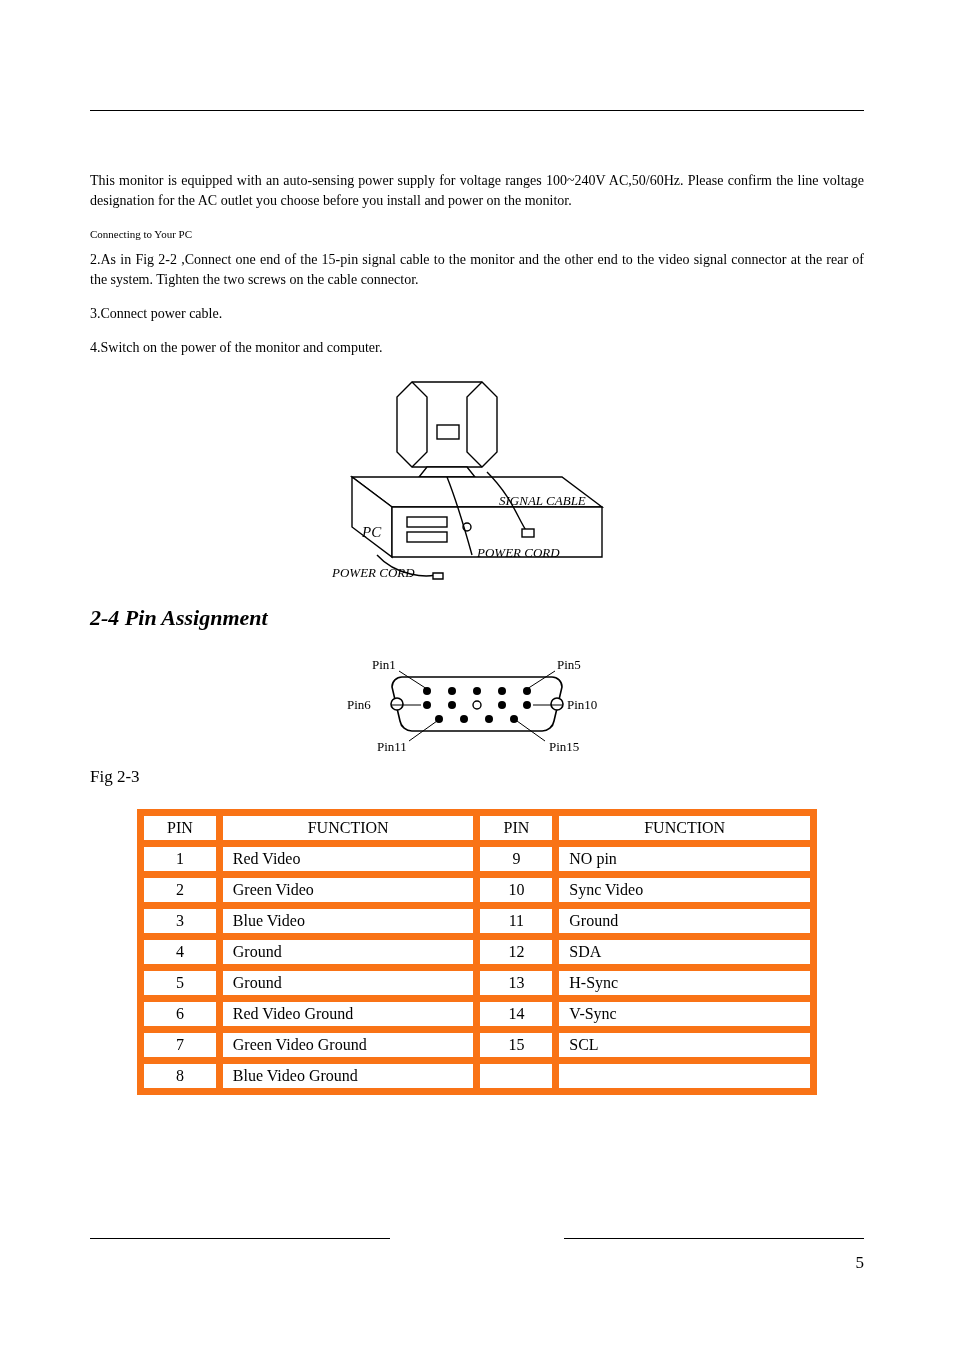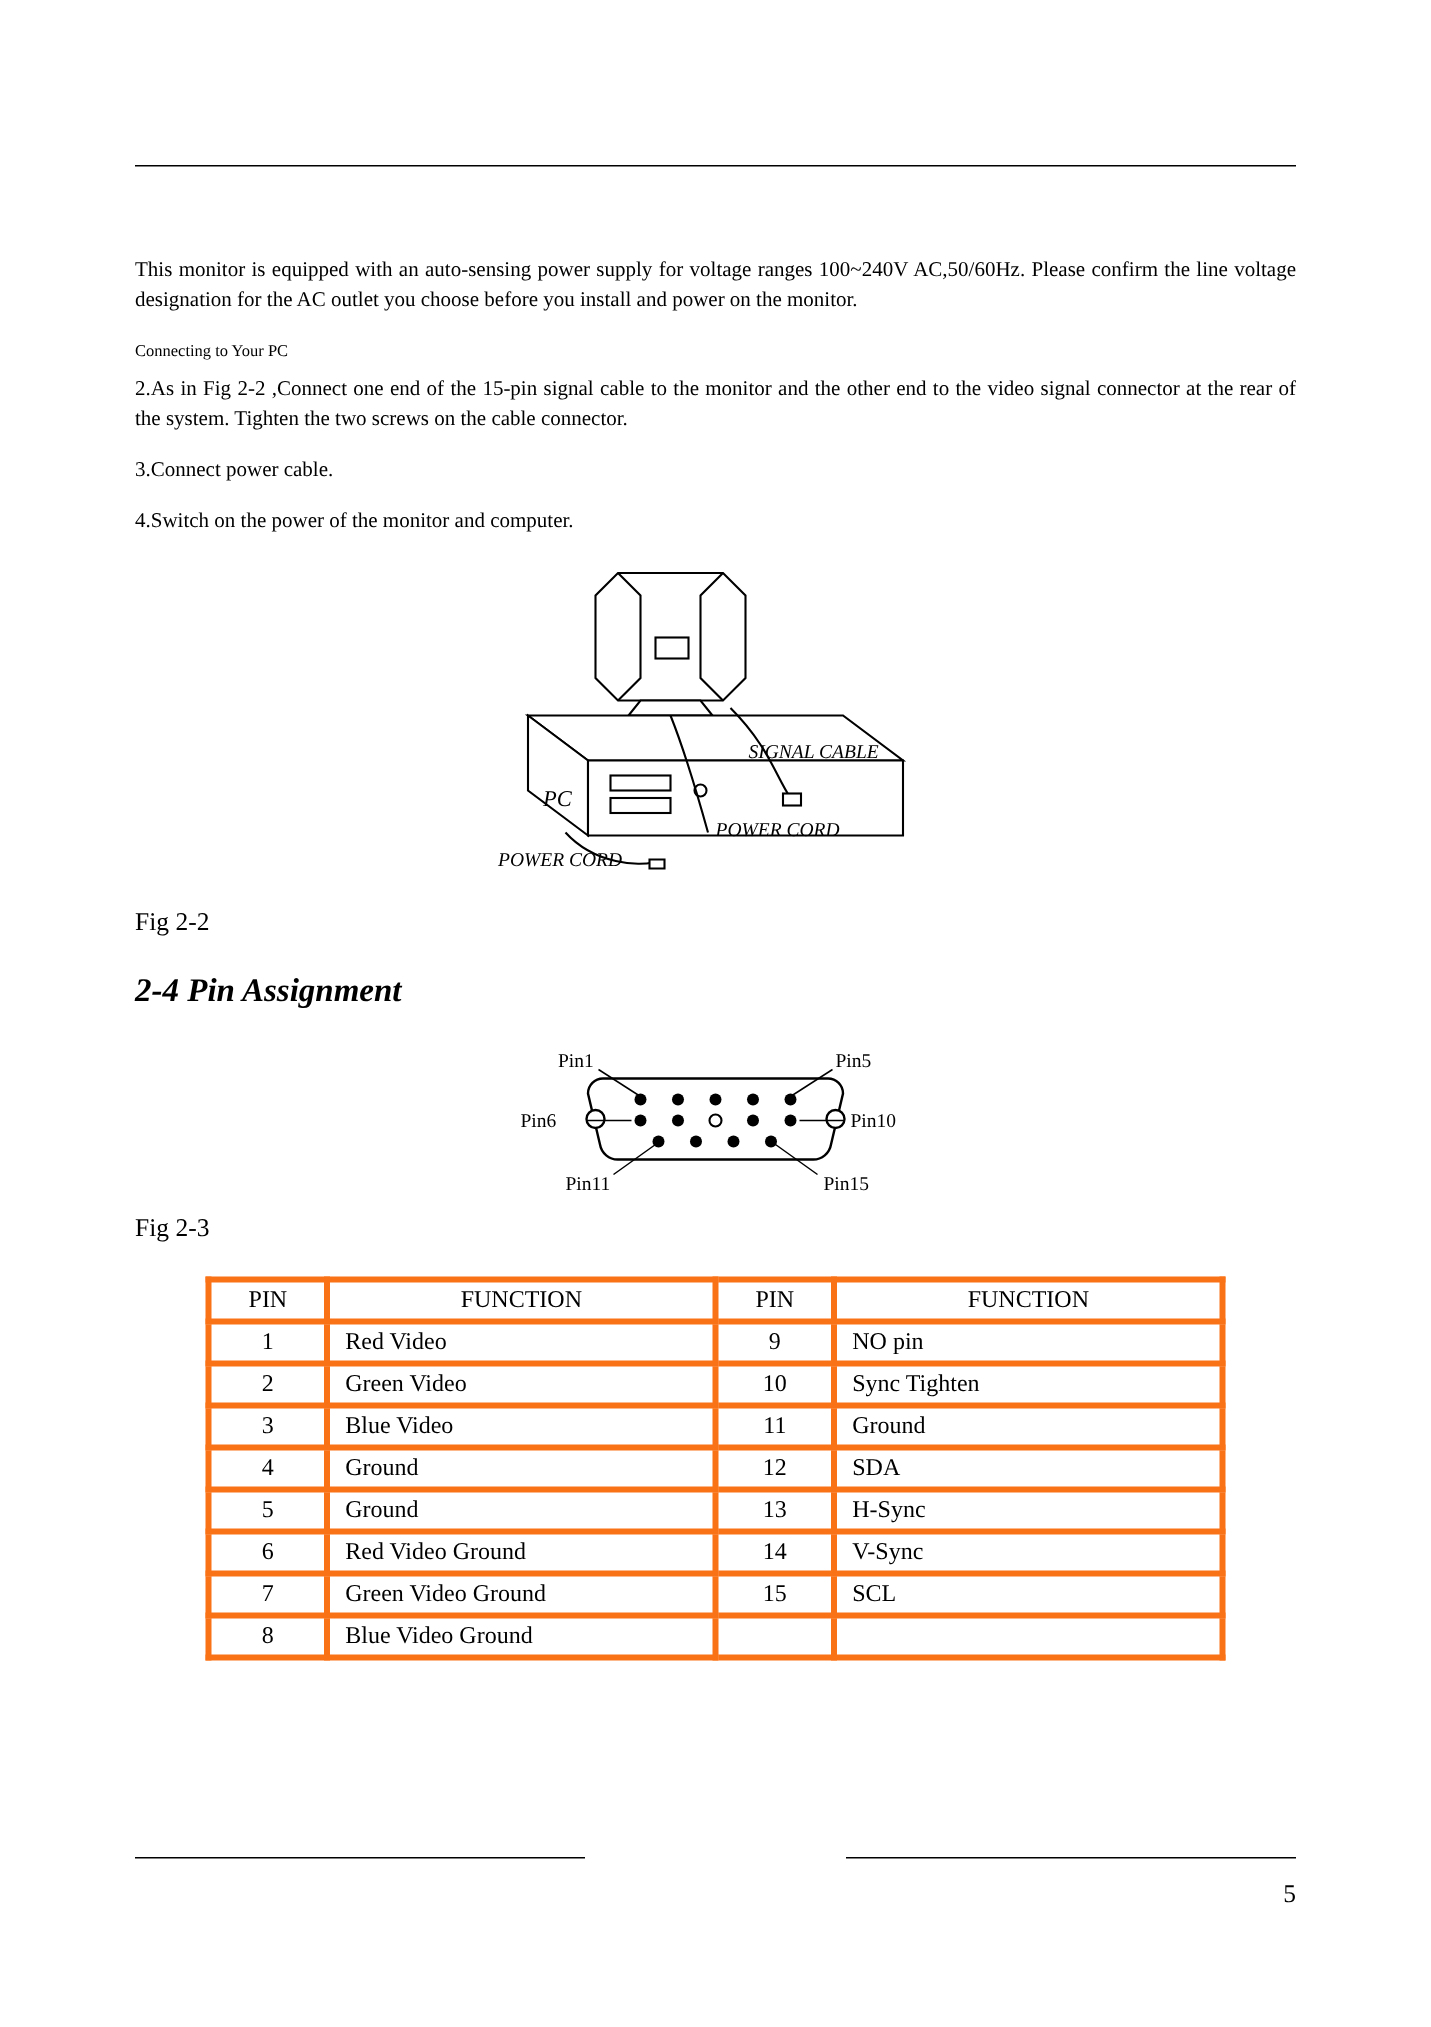--- a/index.html
+++ b/index.html
@@ -134,7 +134,6 @@
         <text x="15" y="200" font-family="serif" font-style="italic" font-size="13">POWER CORD</text>
       </svg>
     </div>
-    <div class="fig-caption">Fig 2-2</div>
   </div>
 
   <div>

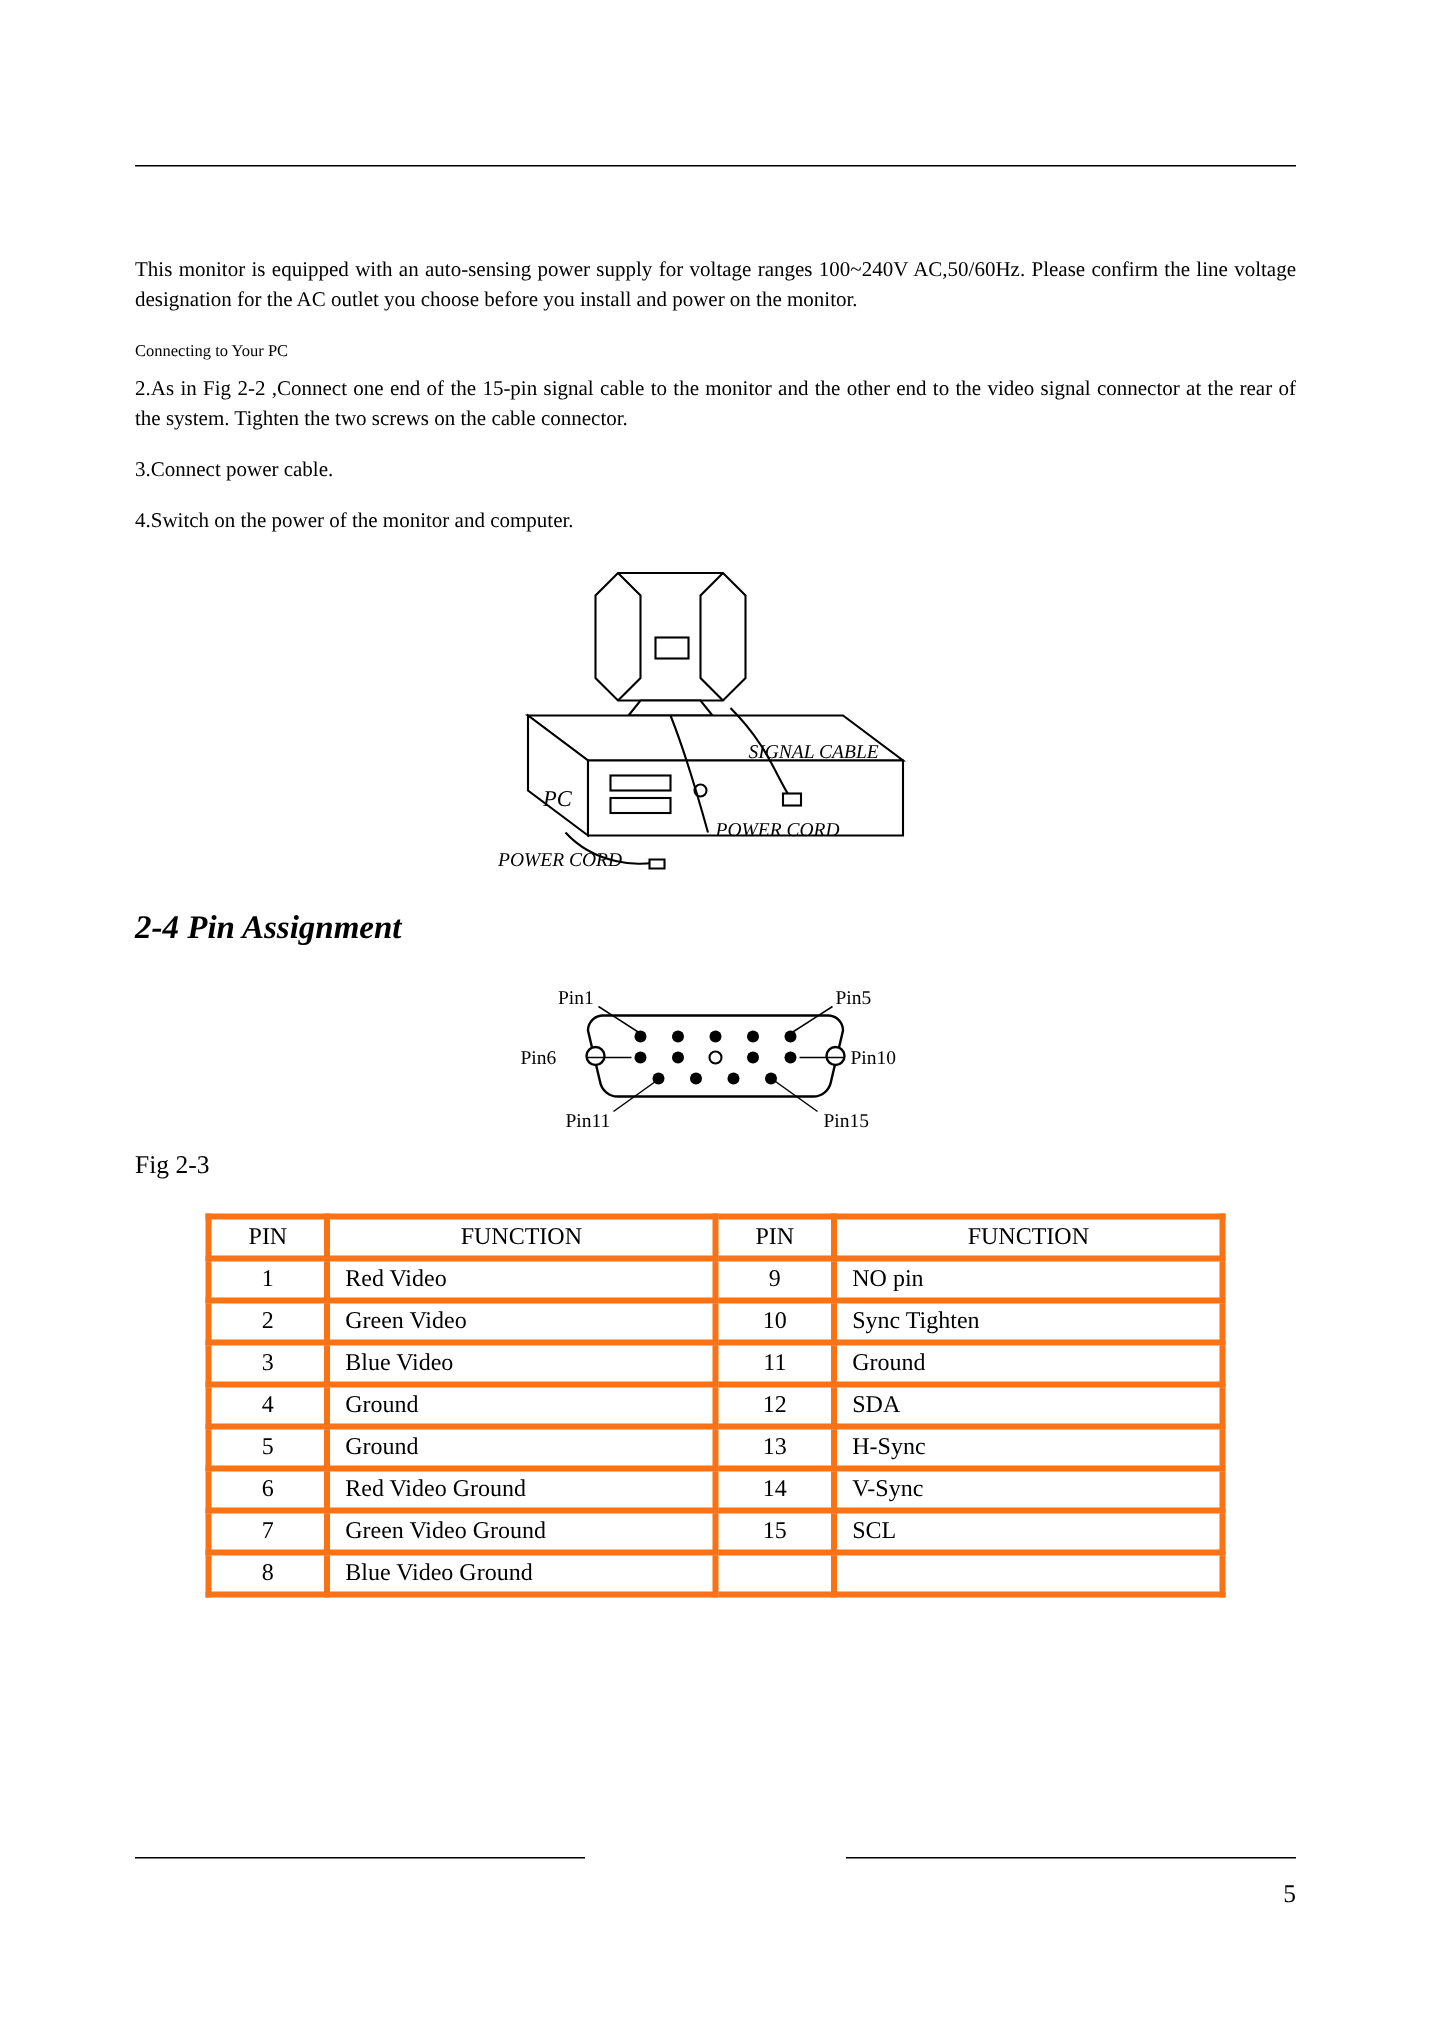--- a/index.html
+++ b/index.html
@@ -54,7 +54,7 @@
       width: 680px;
     }
     .pin-table th, .pin-table td {
-      border: 4px solid #f97316;
+      border: 7px solid #f97316;
       font-size: 16px;
       padding: 3px 10px;
       vertical-align: middle;

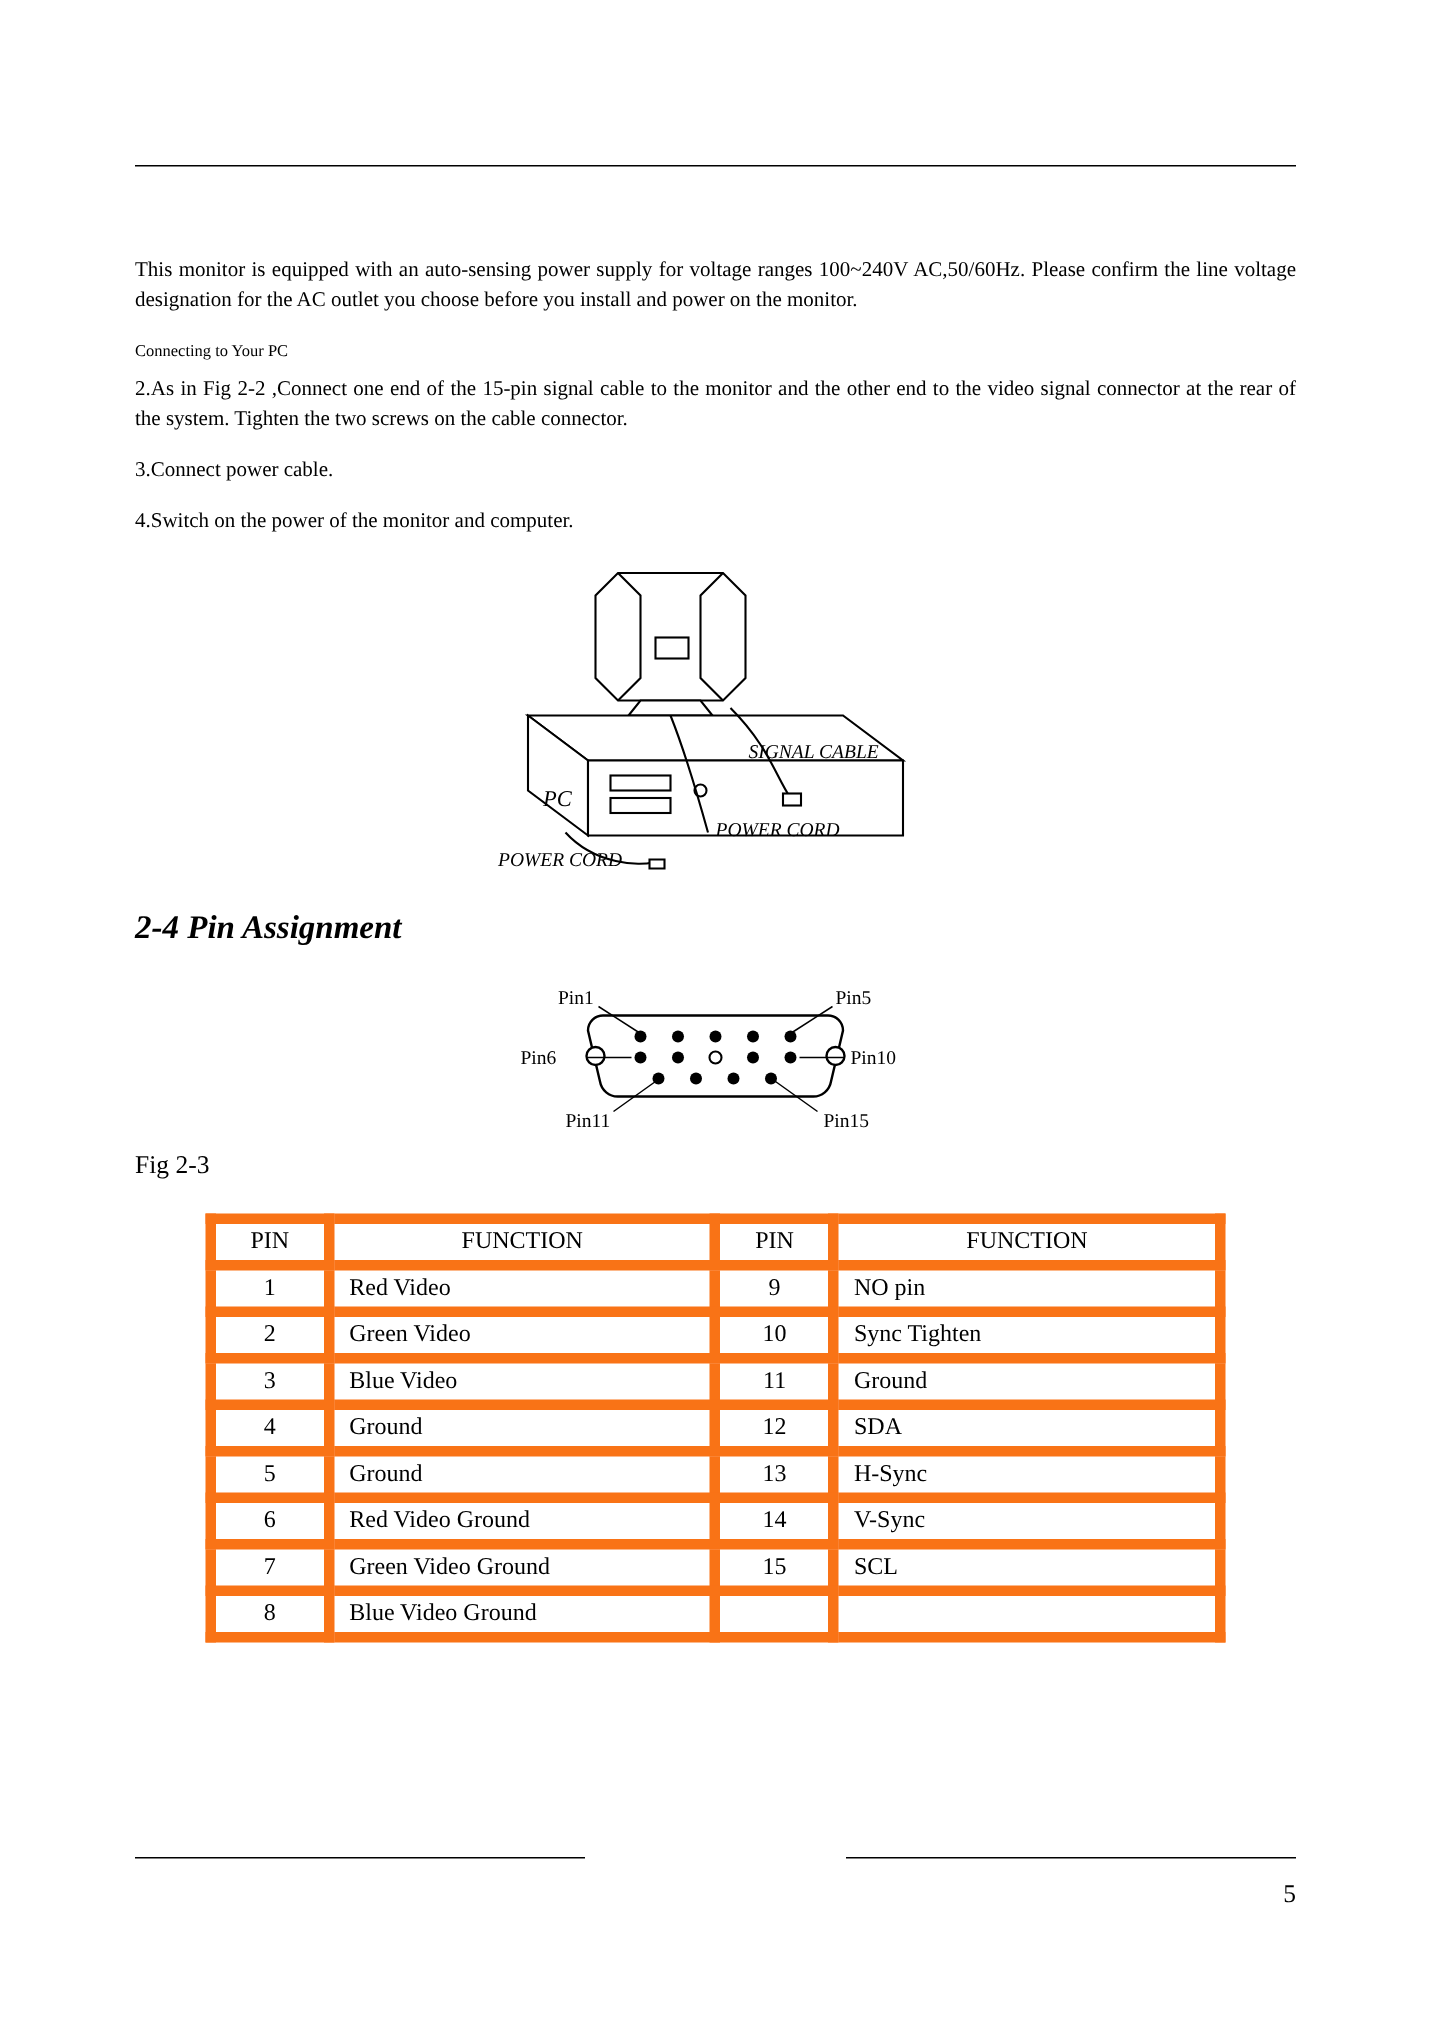--- a/index.html
+++ b/index.html
@@ -205,7 +205,7 @@
             <td class="num">2</td>
             <td class="func">Green Video</td>
             <td class="num">10</td>
-            <td class="func">Sync Tighten</td>
+            <td class="func">Sync Video</td>
           </tr>
           <tr>
             <td class="num">3</td>

